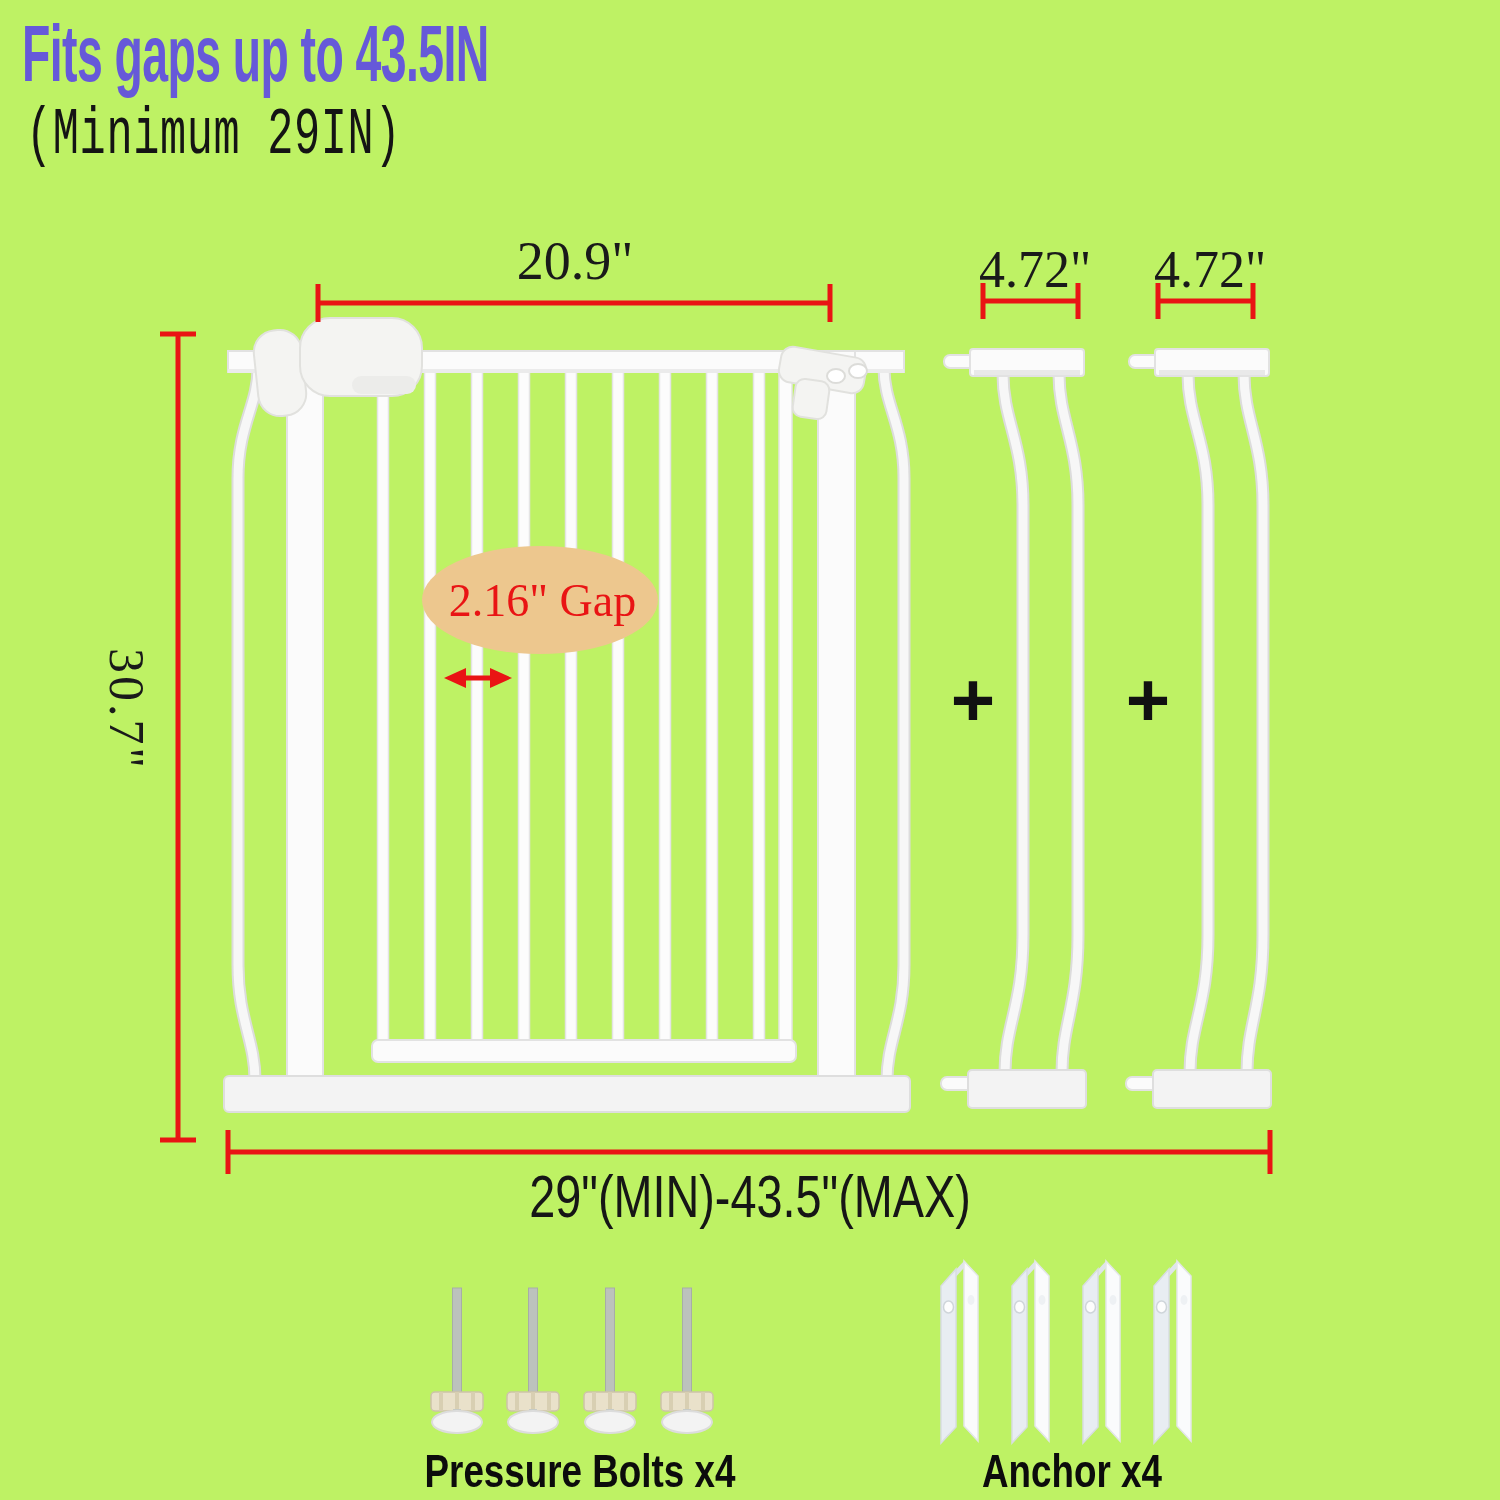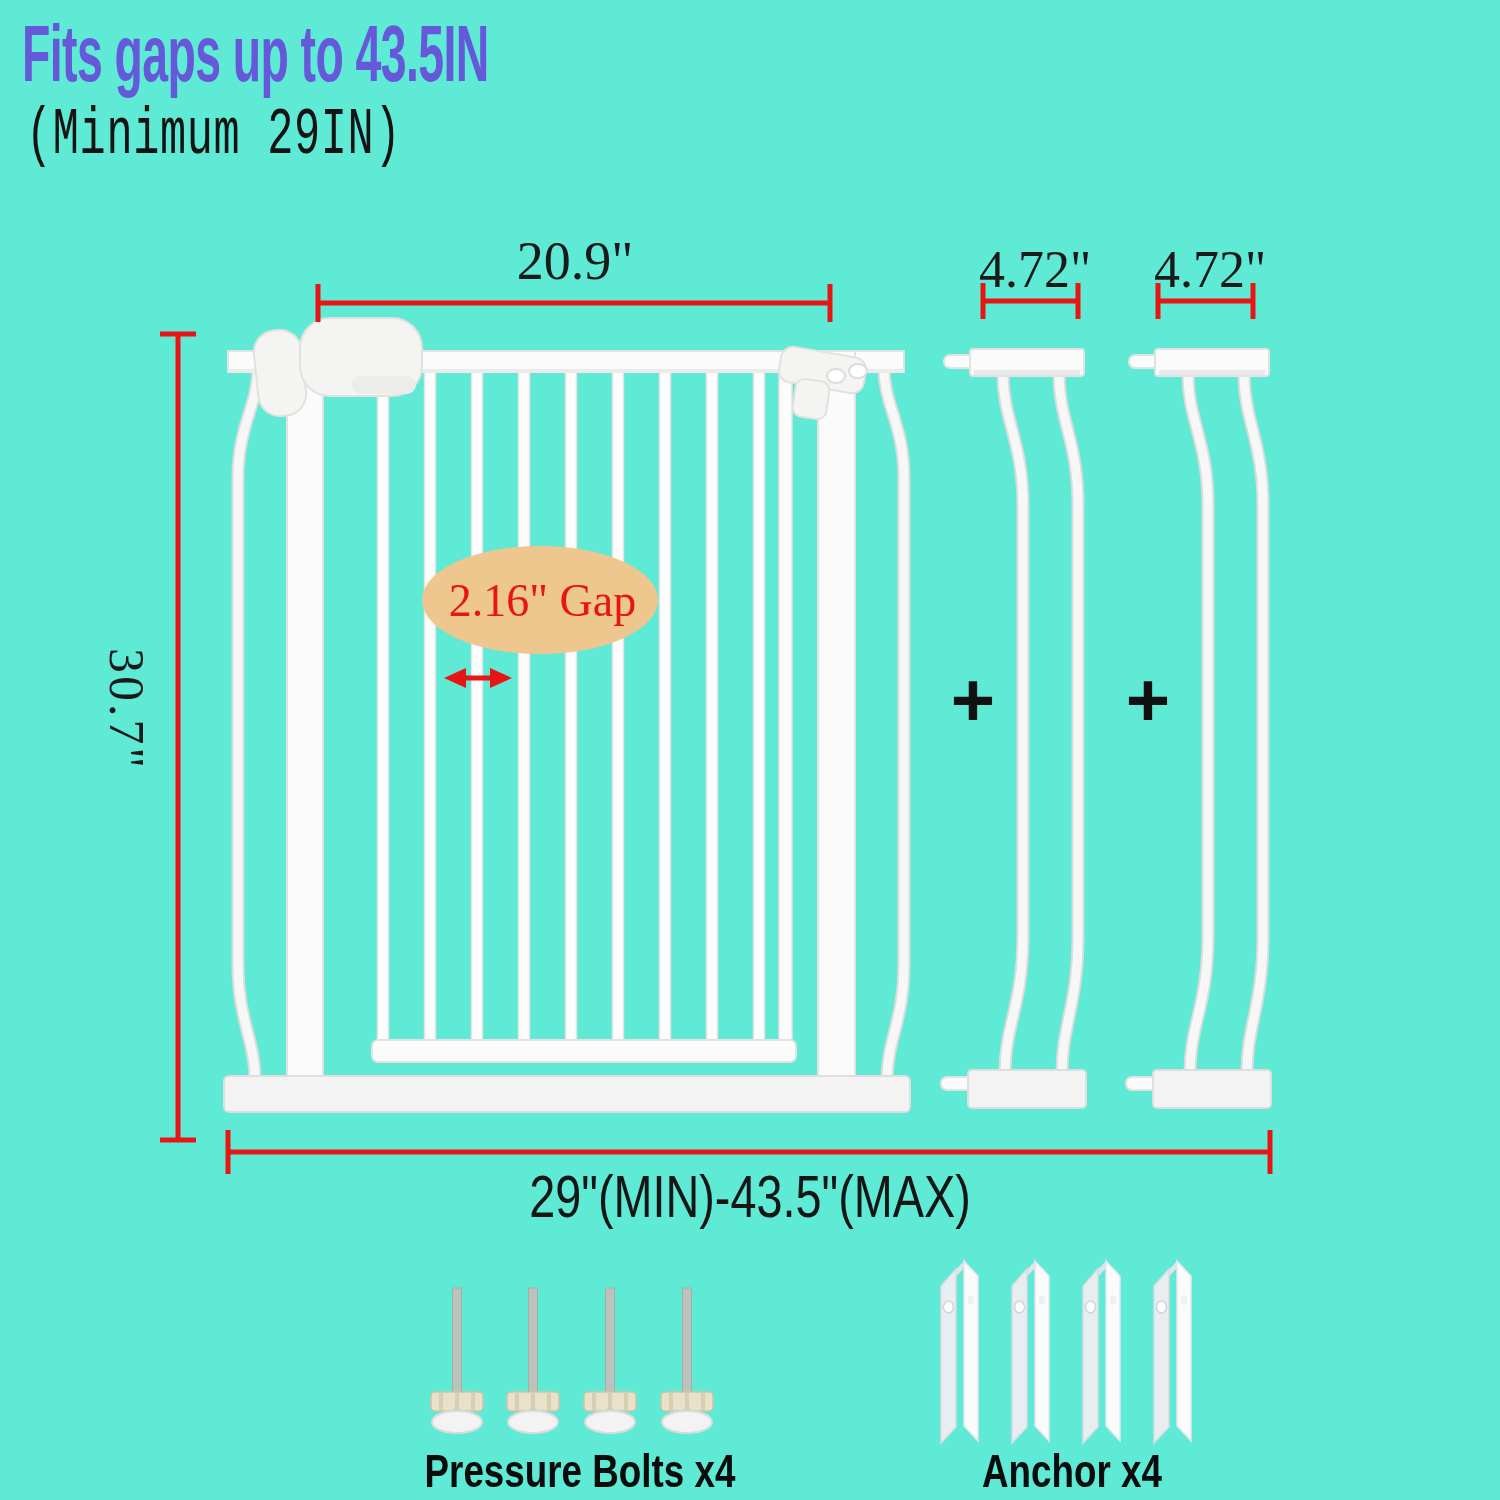--- a/index.html
+++ b/index.html
@@ -9,7 +9,7 @@
   }
   html,body{margin:0;padding:0;background:#fff;}
   #canvas{
-    position:relative;width:1500px;height:1500px;background:#5eead4;overflow:hidden;
+    position:relative;width:1500px;height:1500px;background:#bef264;overflow:hidden;
     font-family:"Liberation Sans",sans-serif;color:#111;
   }
   #gfx{position:absolute;left:0;top:0;width:1500px;height:1500px;}

